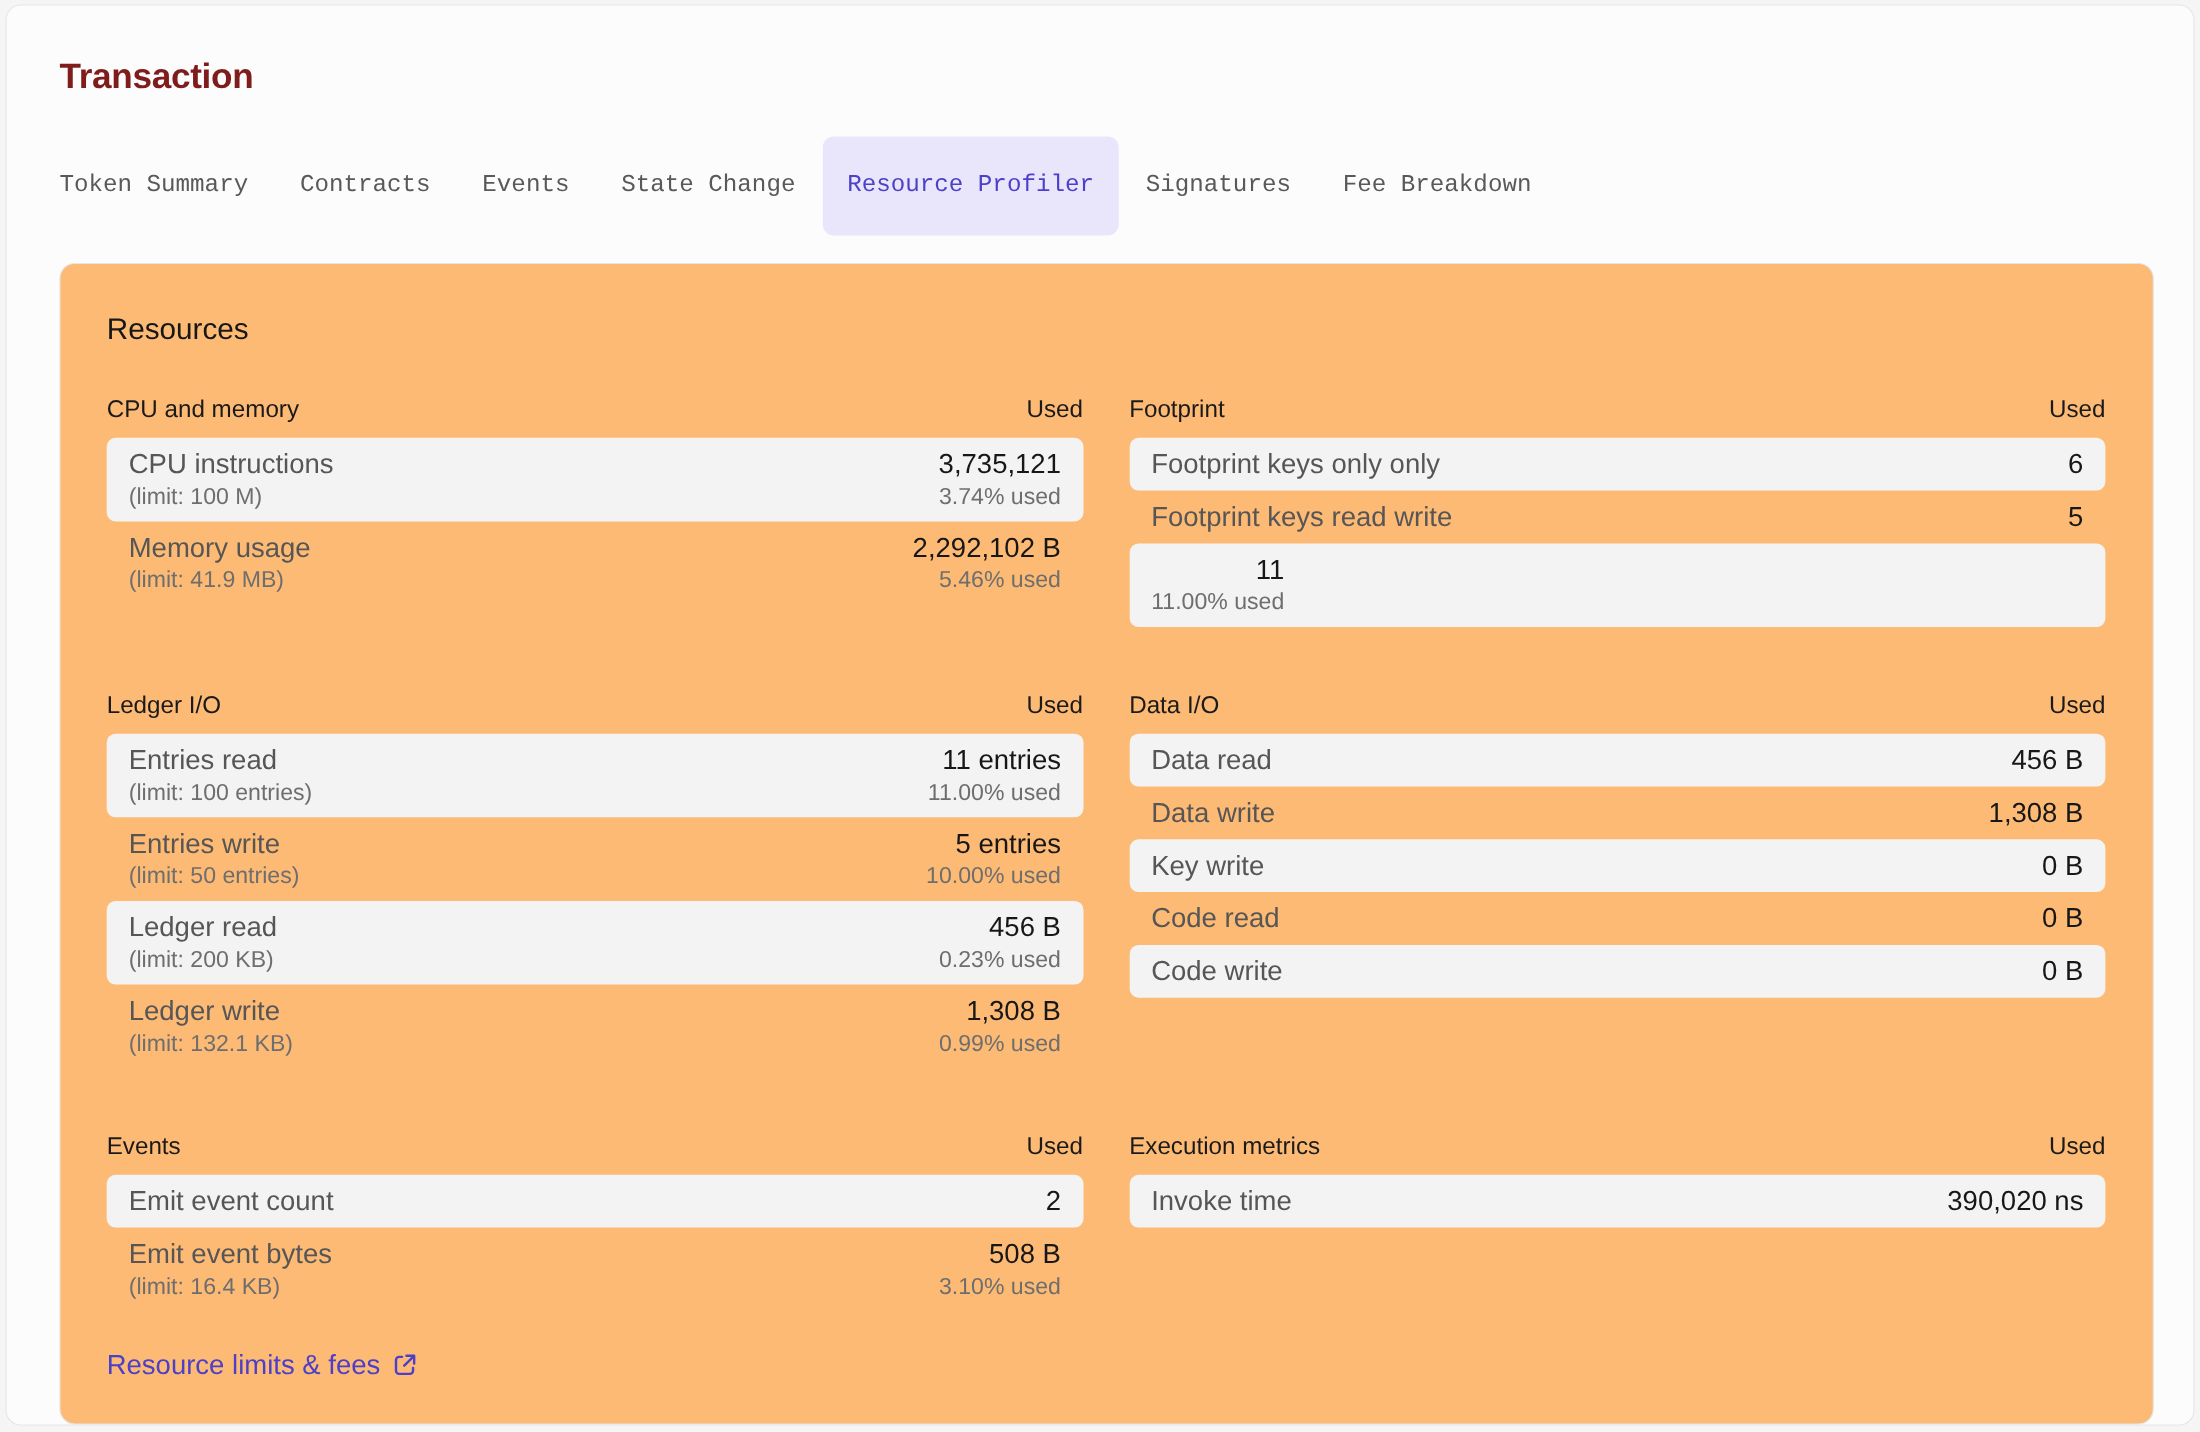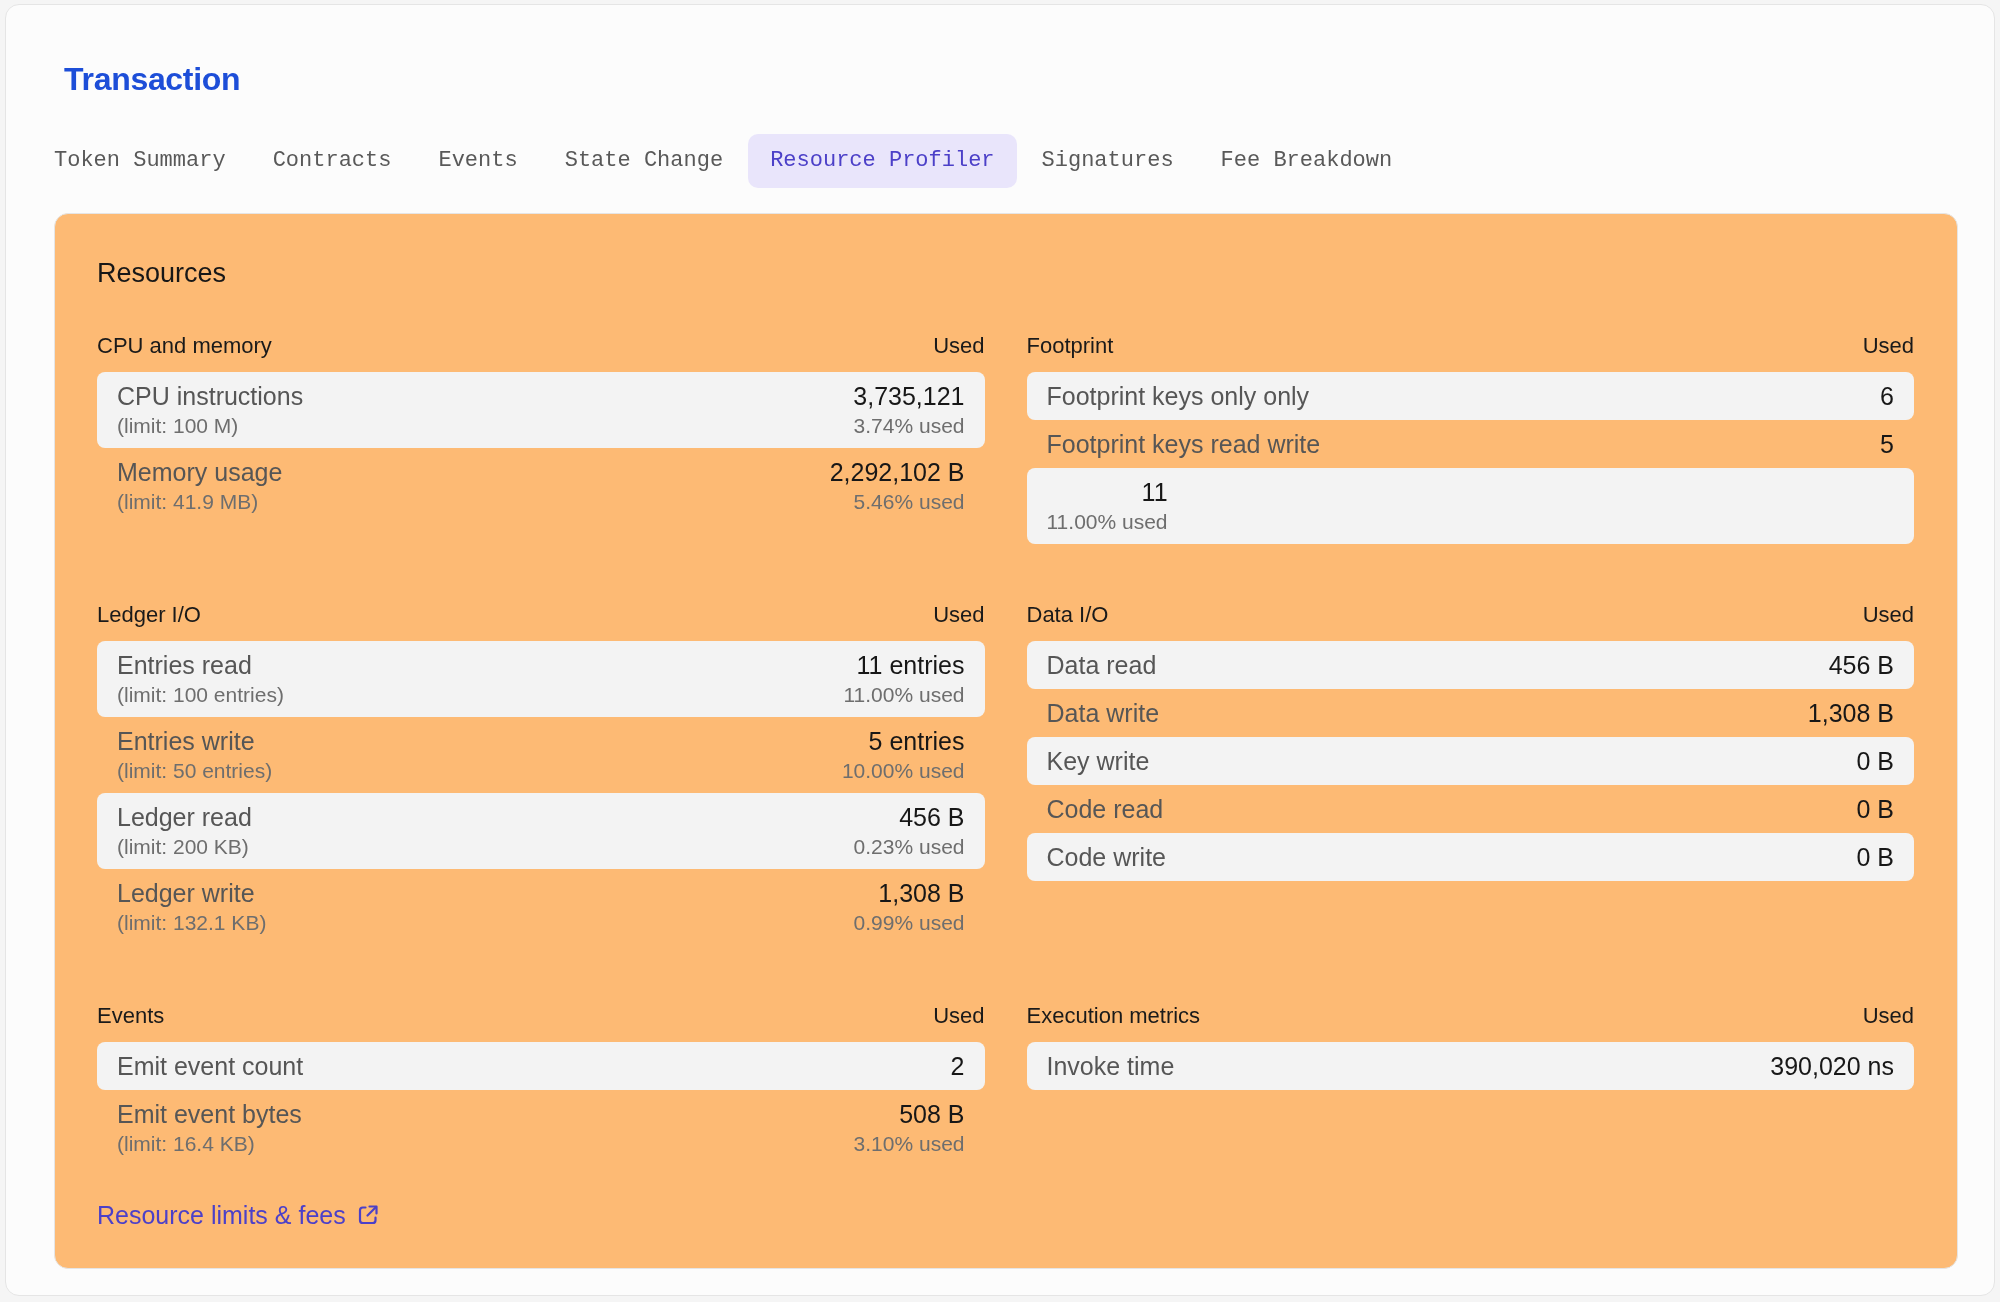--- a/index.html
+++ b/index.html
@@ -17,7 +17,7 @@
     border:1px solid #e5e5e5;border-radius:14px;
     padding:46px 48px 0 48px;
   }
-  .page-title{margin:10px;font-size:32px;font-weight:700;color:#1d4ed8;letter-spacing:-0.3px;}
+  .page-title{margin:0;font-size:32px;font-weight:700;color:#7f1d1d;letter-spacing:-0.3px;}
   .tabs{display:flex;align-items:center;gap:47px;margin-top:36px;}
   .tab{font-size:22px;line-height:1;color:#595959;padding:16px 0;white-space:nowrap;cursor:pointer;border-radius:10px;font-family:Liberation Mono, monospace;}
   .tab.active{

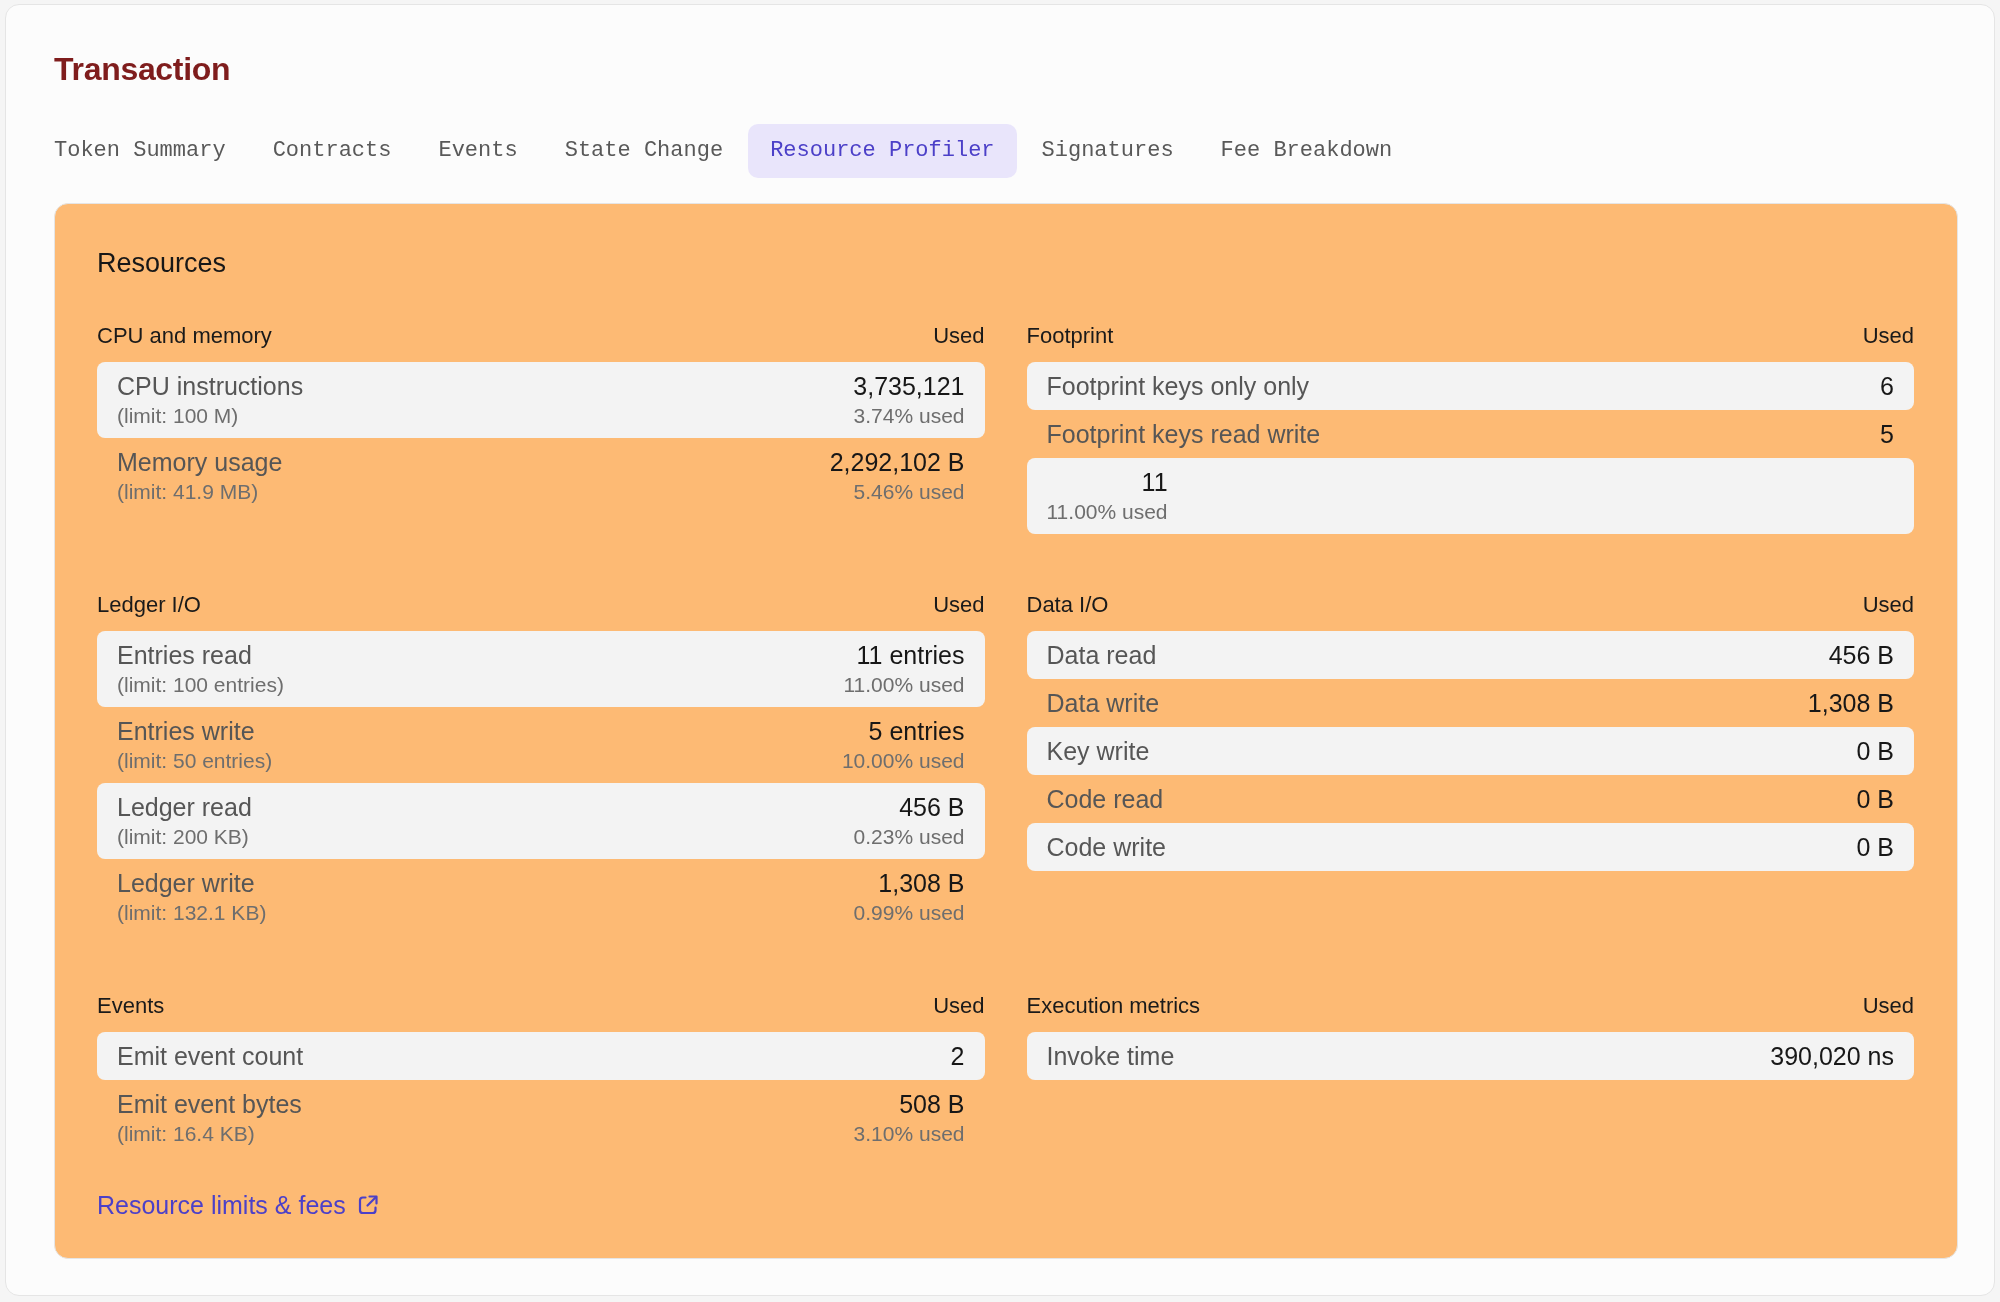--- a/index.html
+++ b/index.html
@@ -23,7 +23,7 @@
   .tab.active{
     background:var(--accent-bg,#e9e5fb);
     color:var(--accent,#4c40c8);
-    padding:16px 22px;margin:0 -22px;
+    padding:34px 22px;margin:0 -22px;
   }
   .resources-card{
     margin-top:25px;width:1904px;height:1056px;box-sizing:border-box;

